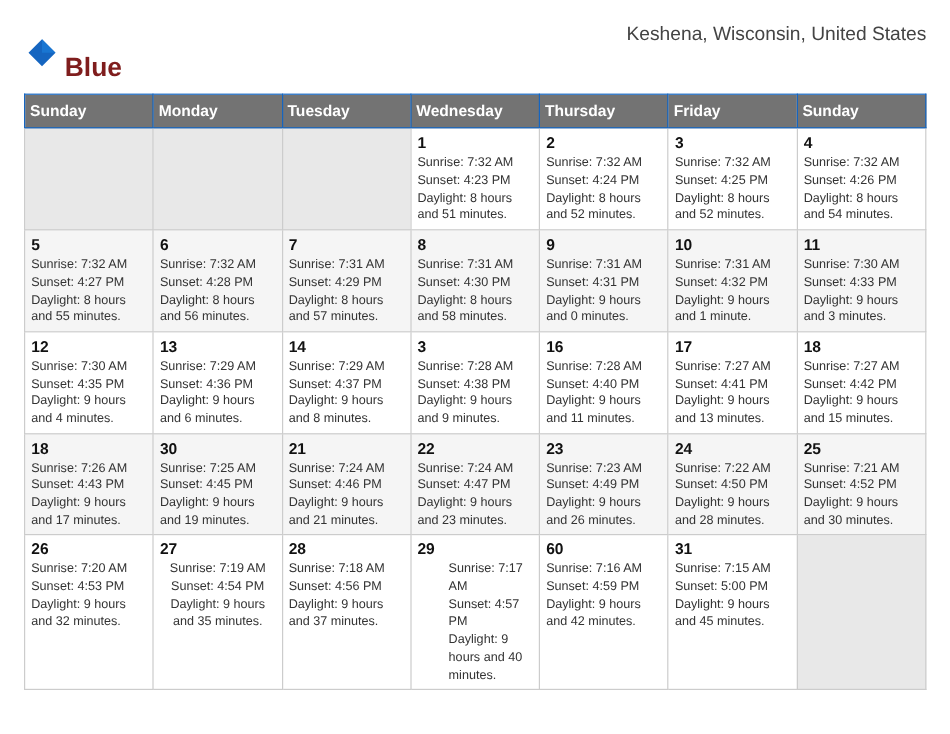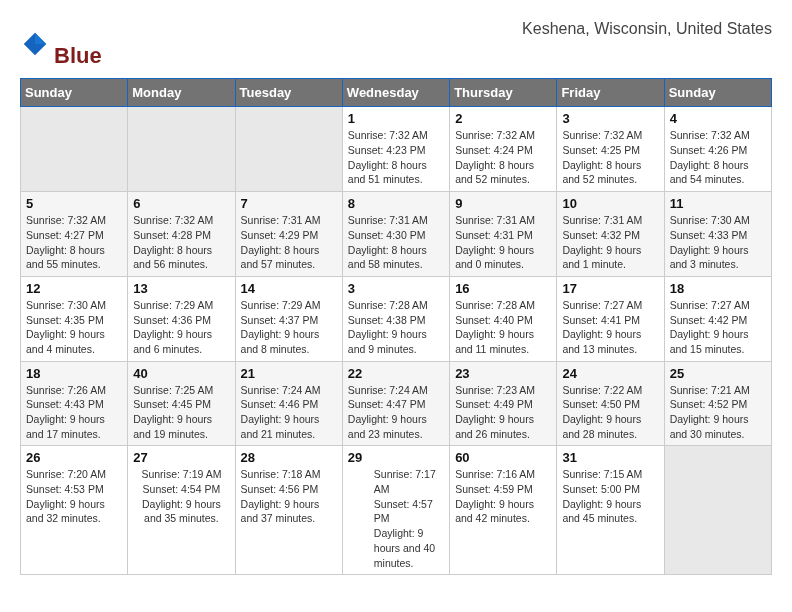--- a/index.html
+++ b/index.html
@@ -244,7 +244,7 @@
 Daylight: 9 hours and 17 minutes.</div>
         </td>
         <td>
-          <div class="day-number">40</div>
+          <div class="day-number">30</div>
           <div class="day-info" style="white-space: pre-line;">Sunrise: 7:25 AM
 Sunset: 4:45 PM
 Daylight: 9 hours and 19 minutes.</div>

